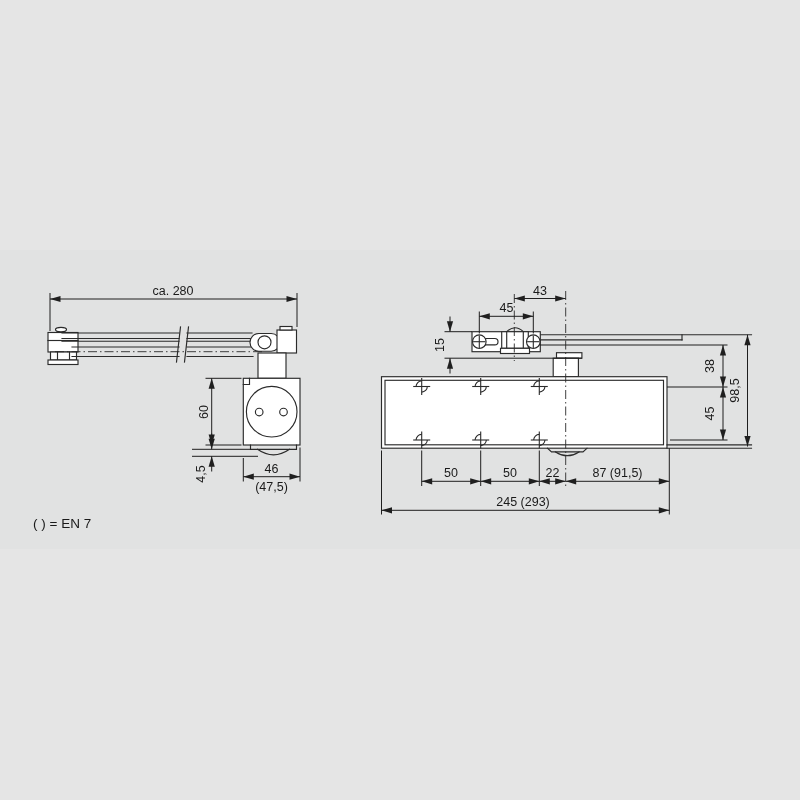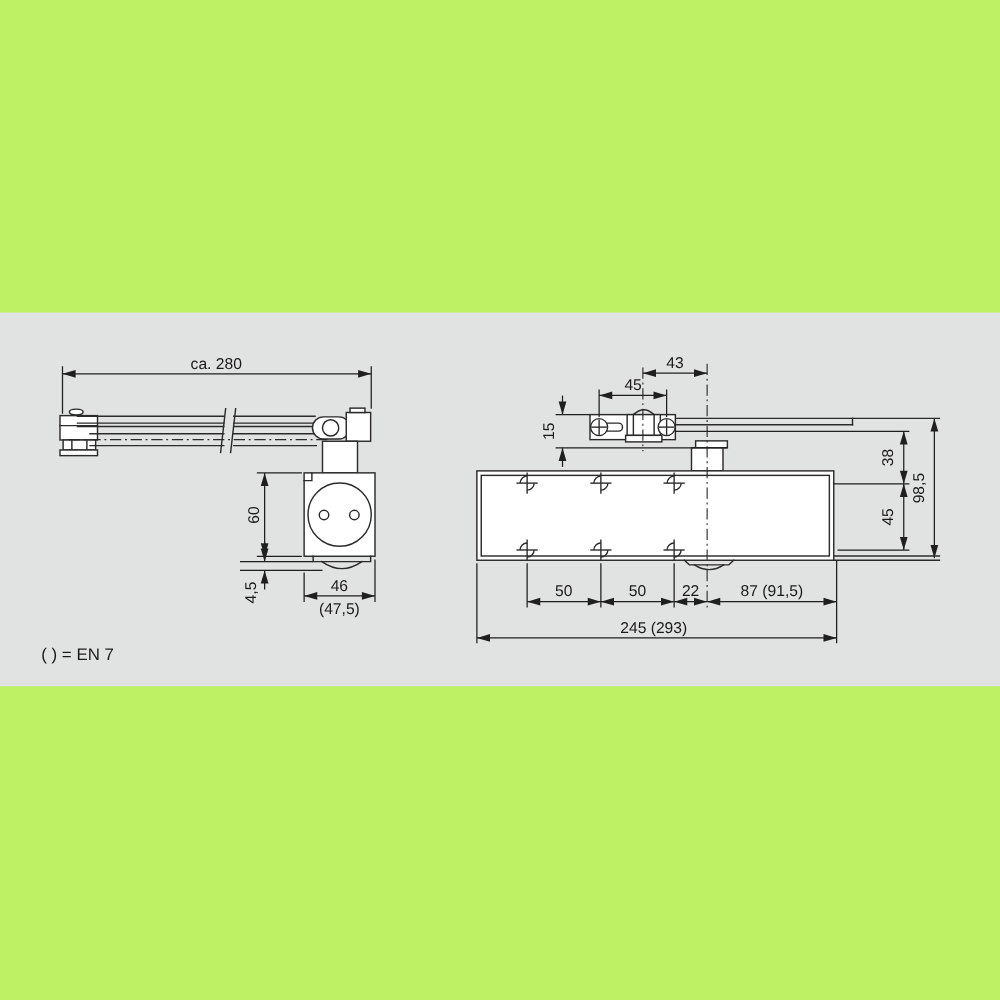--- a/index.html
+++ b/index.html
@@ -3,7 +3,7 @@
 <meta charset="utf-8">
 <style>
   html,body{margin:0;padding:0;background:#ffffff;}
-  .page{position:relative;width:800px;height:800px;background:#bef264;overflow:hidden;
+  .page{position:relative;width:800px;height:800px;background:#e5e5e5;overflow:hidden;
         font-family:"Liberation Sans",sans-serif;}
   svg{display:block;}
   text{fill:#1a1a1a;font-family:"Liberation Sans",sans-serif;font-size:12.5px;}

